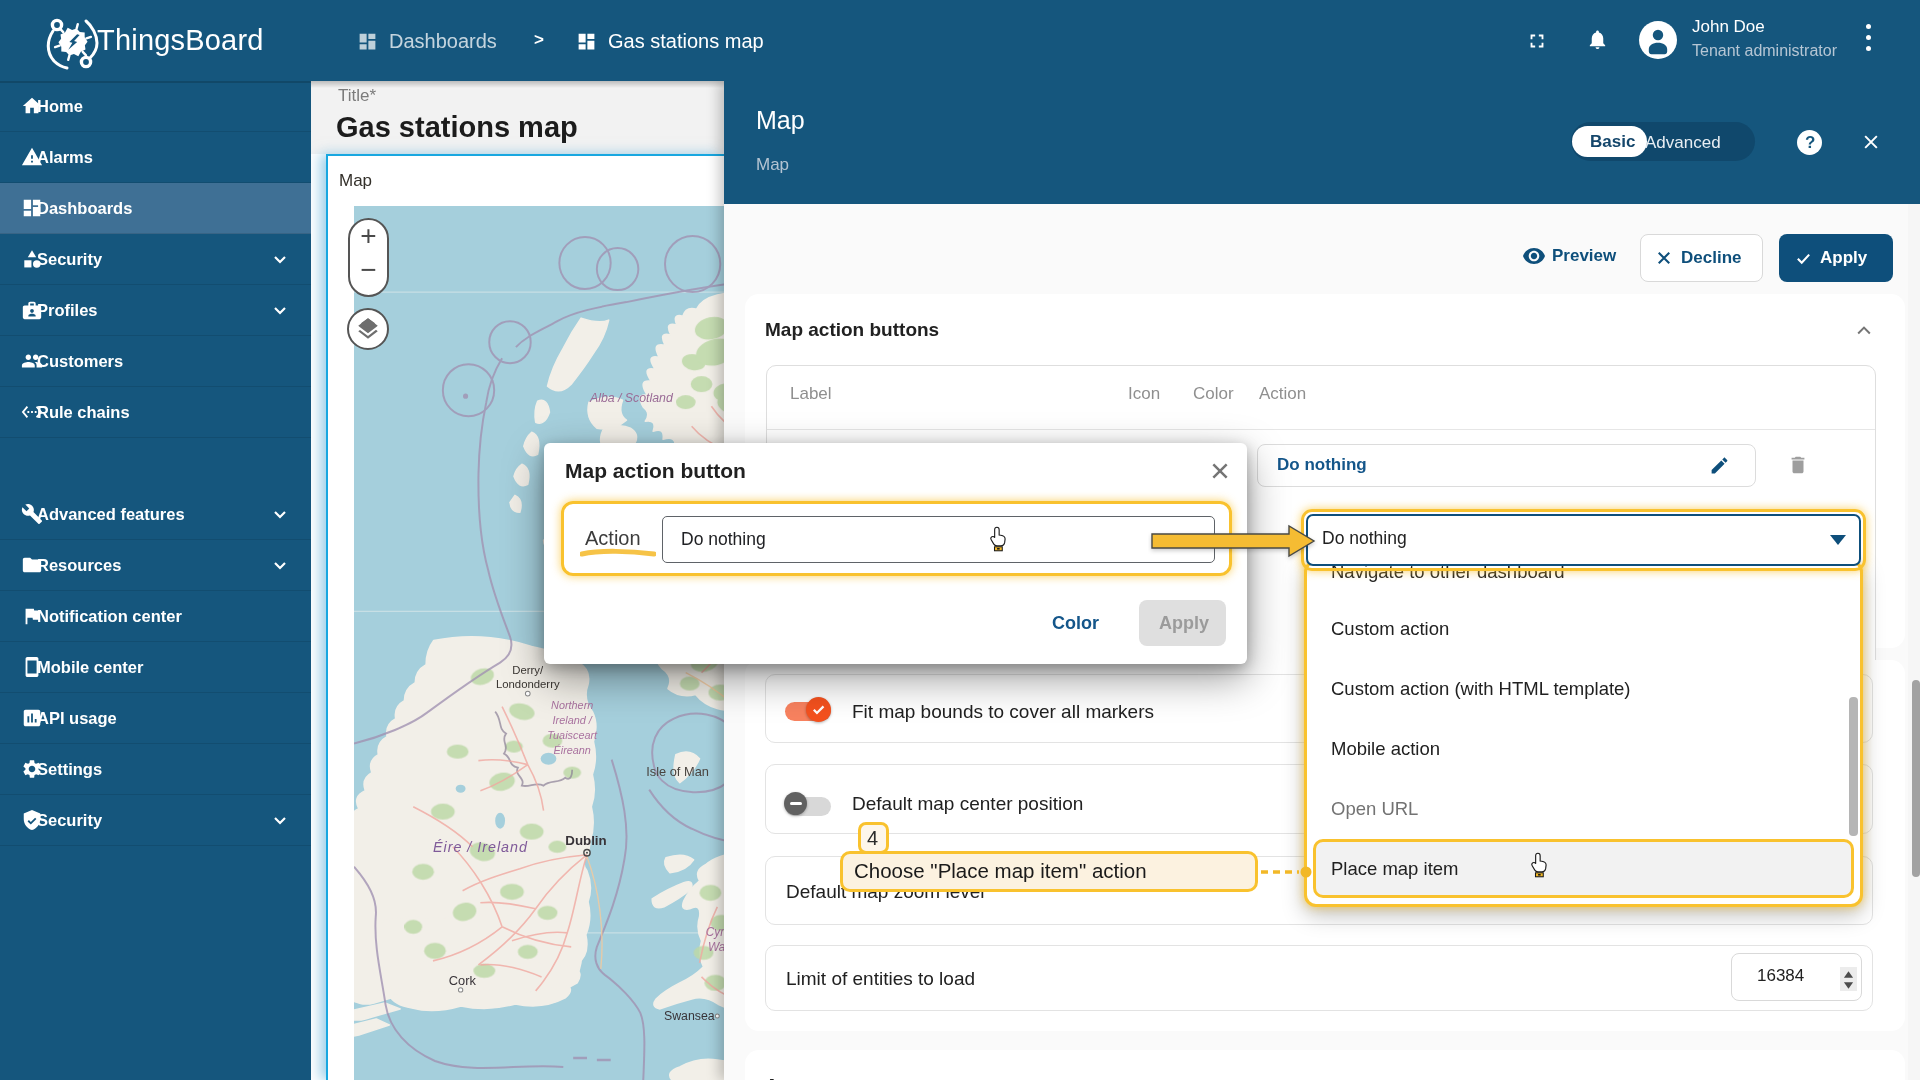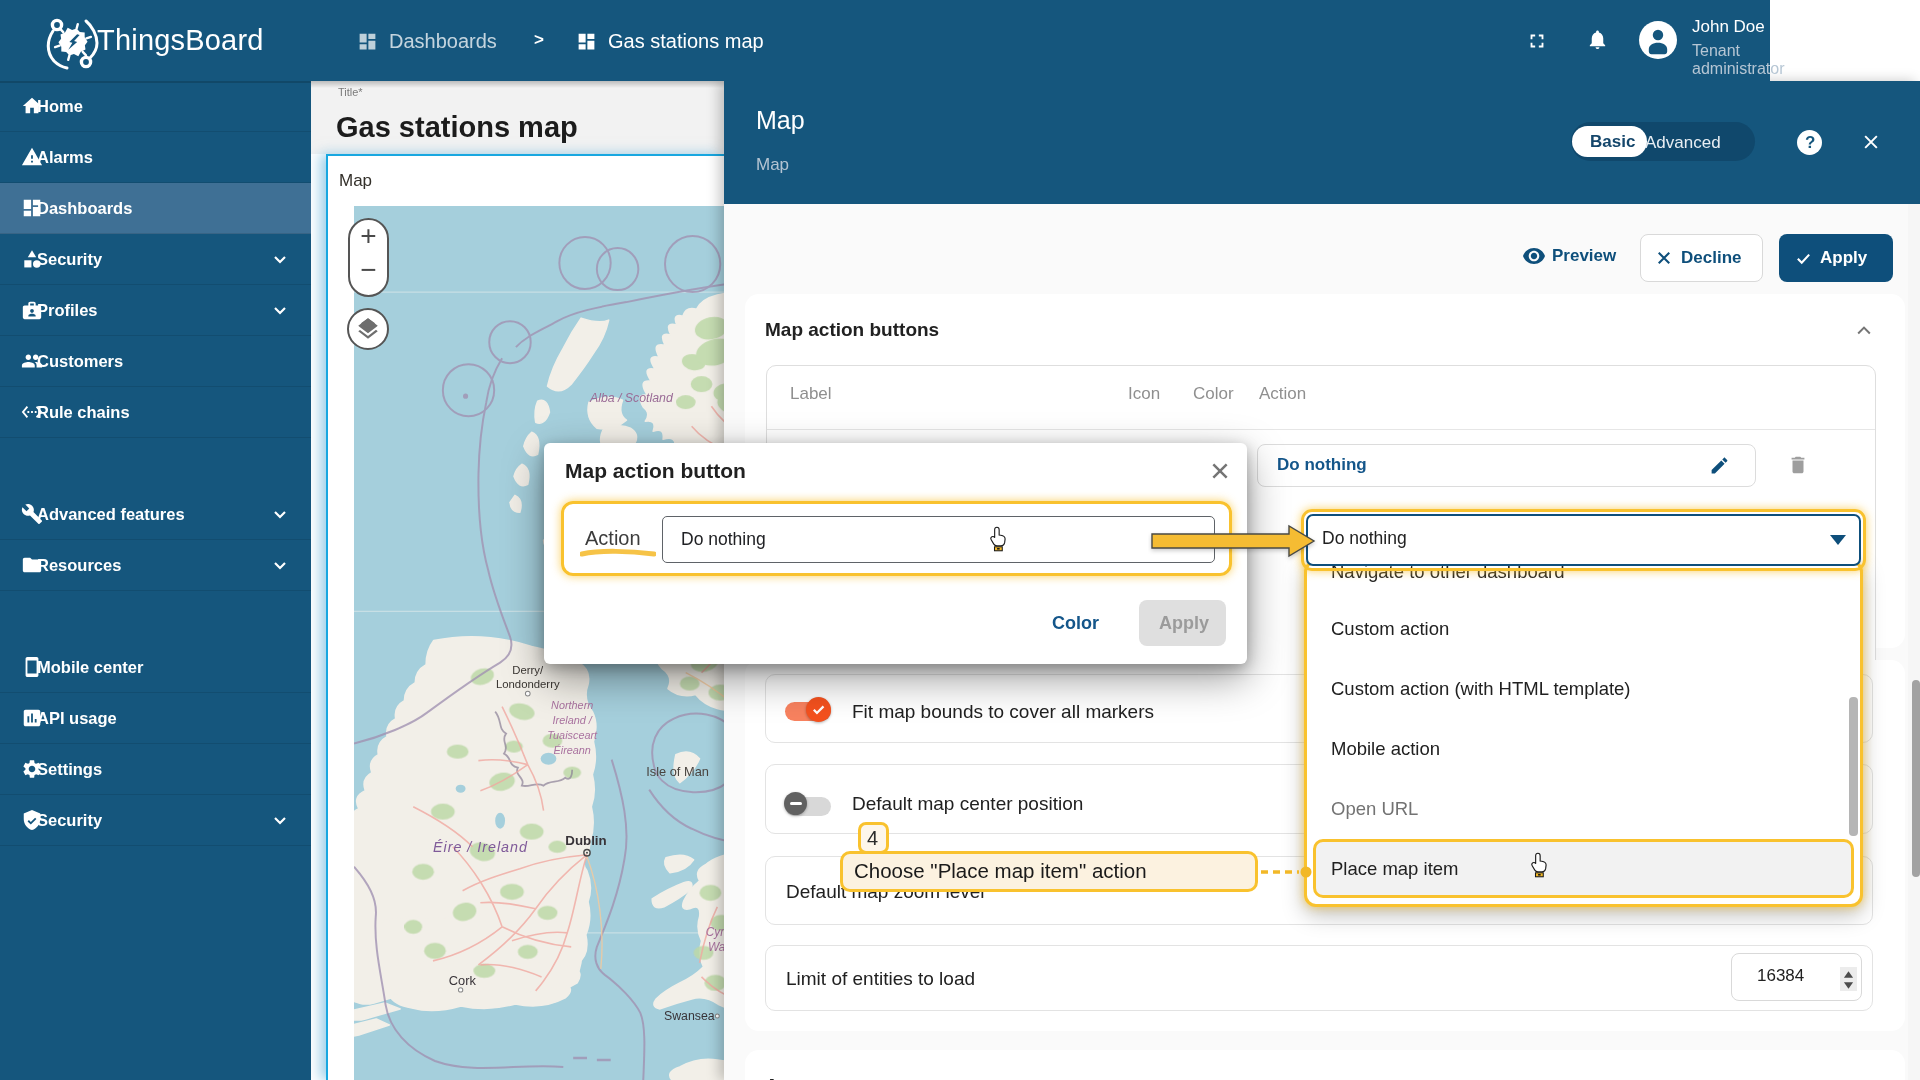--- a/index.html
+++ b/index.html
@@ -21,7 +21,7 @@
 </head>
 <body>
 
-<div class="abs" style="left:0;top:0;width:1770px;height:81px;background:var(--prim);z-index:40;">
+<div class="abs" style="left:0;top:0;width:1920px;height:81px;background:var(--prim);z-index:40;">
 
   <svg class="abs" style="left:44px;top:12px;" width="58" height="58" viewBox="0 0 58 58">
     <g fill="none" stroke="#fff" stroke-width="3" stroke-linecap="round">

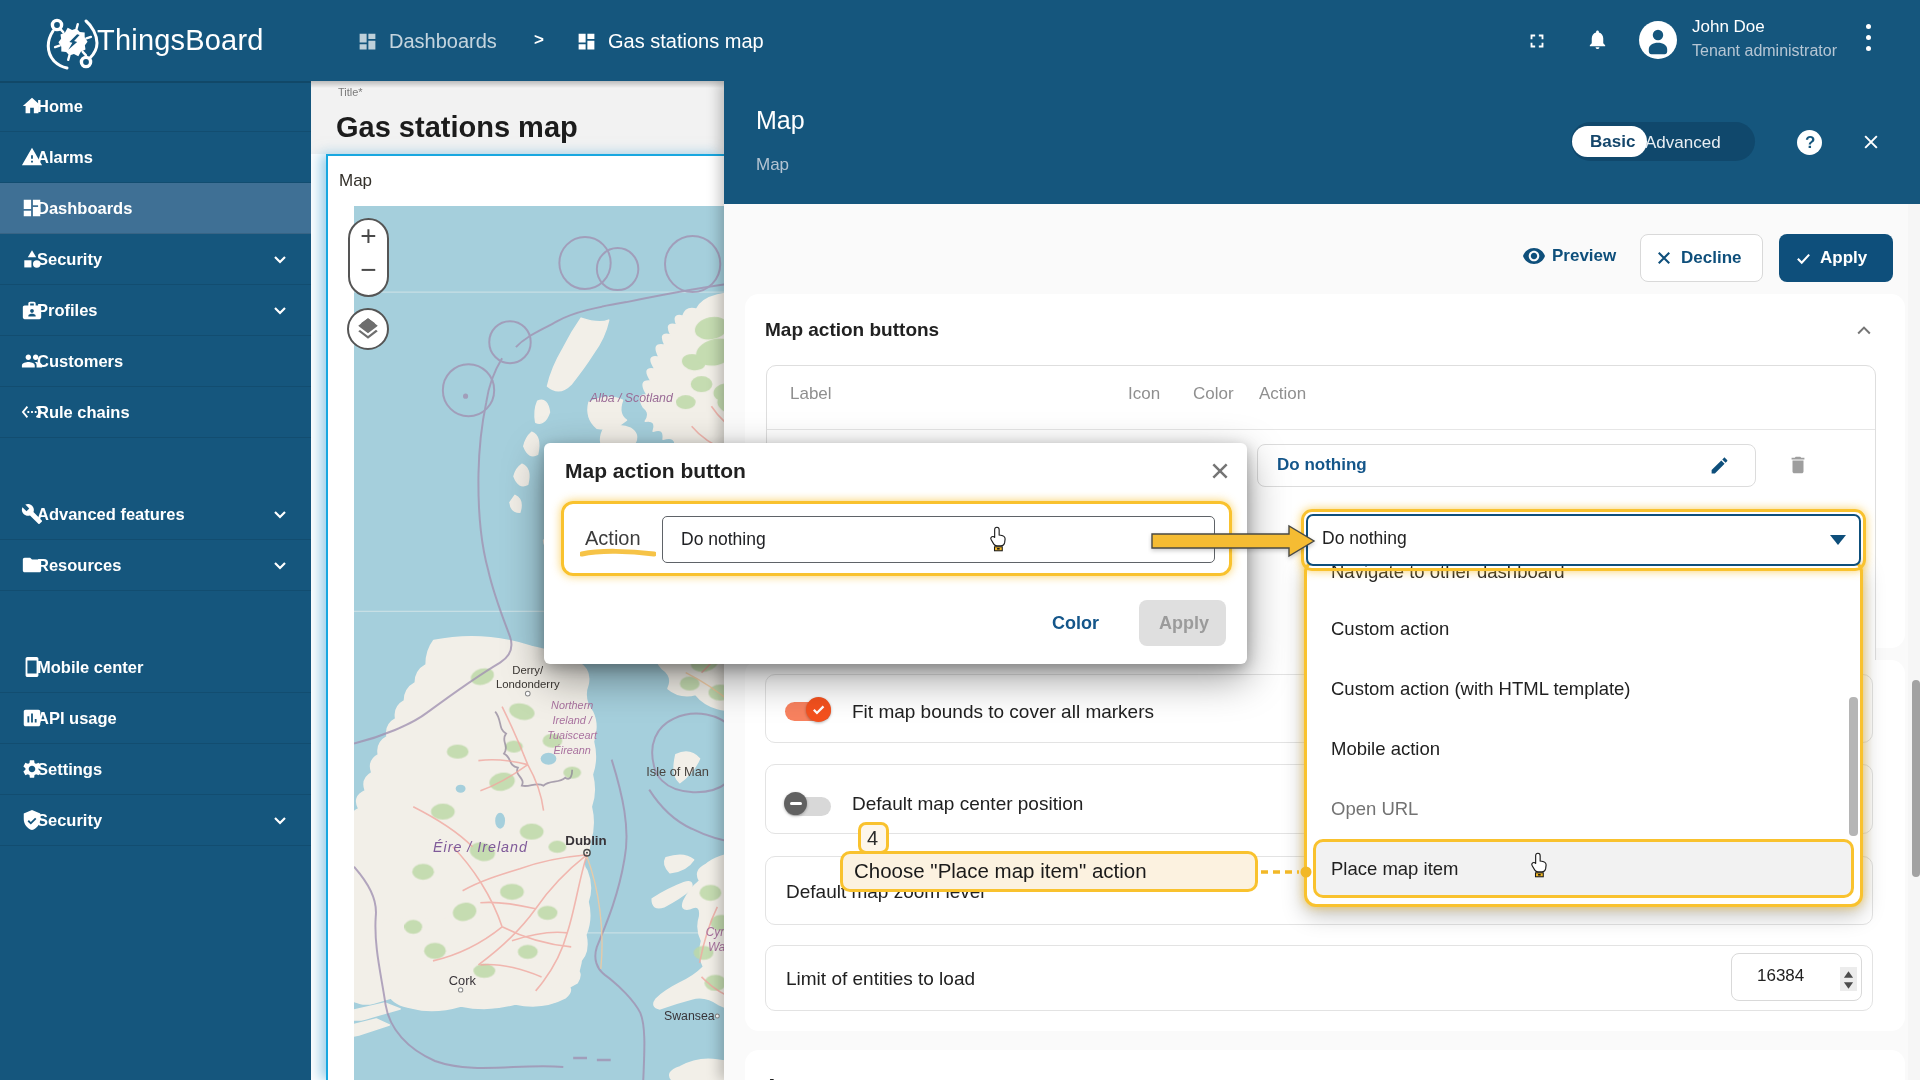--- a/index.html
+++ b/index.html
@@ -178,7 +178,7 @@
 
 <div class="abs" style="left:311px;top:81px;width:413px;height:999px;background:#fff;z-index:5;">
   <div class="abs" style="left:0;top:0;width:413px;height:73px;background:#f2f2f2;"></div>
-  <div class="abs" style="left:27px;top:5px;font-size:11px;color:#7b7b7b;">Title*</div>
+  <div class="abs" style="left:27px;top:5px;font-size:17px;color:#7b7b7b;">Title*</div>
   <div class="abs" style="left:25px;top:30px;font-size:29px;font-weight:bold;color:#1c1c1c;">Gas stations map</div>
 
   <div class="abs" style="left:15px;top:73px;width:398px;height:926px;background:#fff;border-top:2.5px solid #18a7e0;border-left:2.5px solid #18a7e0;box-shadow:-6px 0 12px rgba(80,170,215,0.55);"></div>

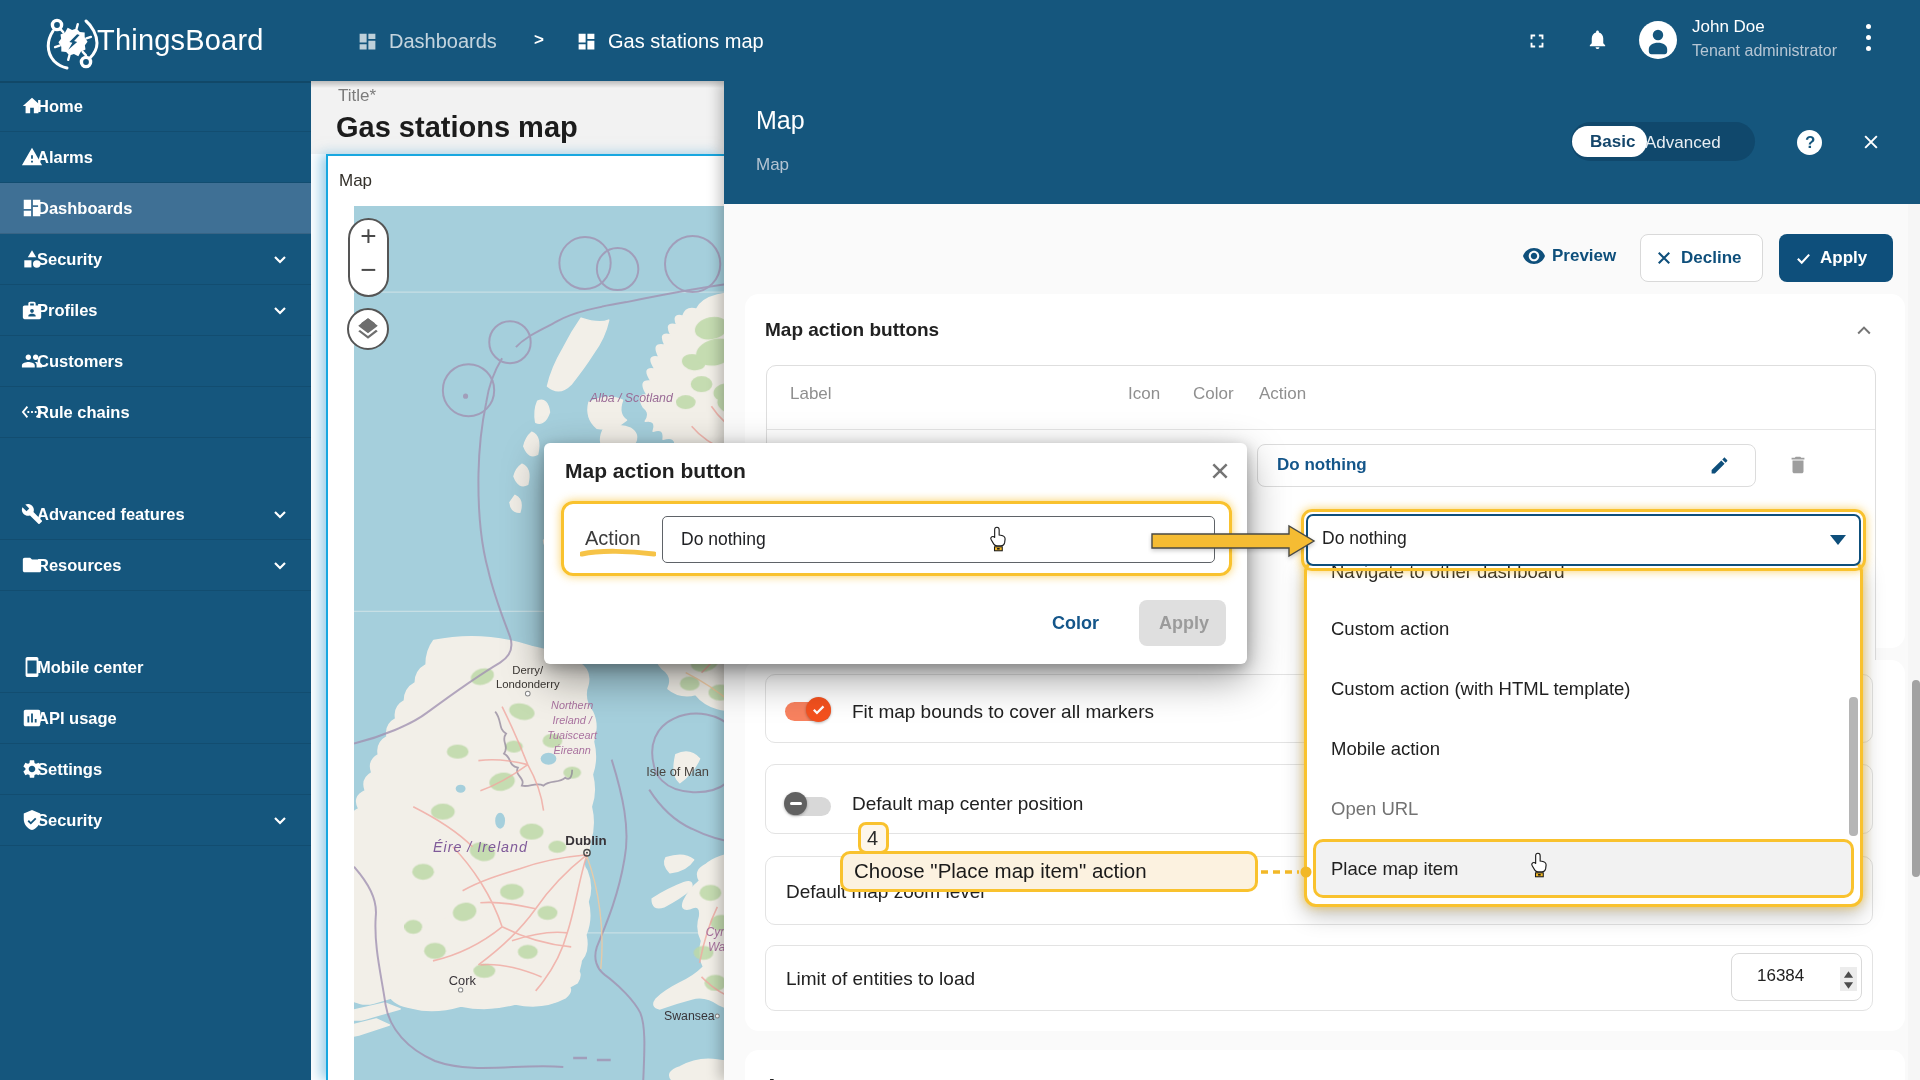--- a/index.html
+++ b/index.html
@@ -146,6 +146,12 @@
       <svg class="ch" viewBox="0 0 24 24" fill="none" stroke="#fff" stroke-width="2.6">
         <path d="M6 9.5l6 6 6-6"></path>
       </svg>
+    </div>
+  <div class="mi" style="top:510px;">
+      <svg viewBox="0 0 24 24" fill="#fff">
+        <path d="M14.4 6L14 4H5v17h2v-7h5.6l.4 2h7V6z"></path>
+      </svg>
+      <span class="t">Notification center</span>
     </div>
   <div class="mi" style="top:561px;">
       <svg viewBox="0 0 24 24" fill="#fff">

